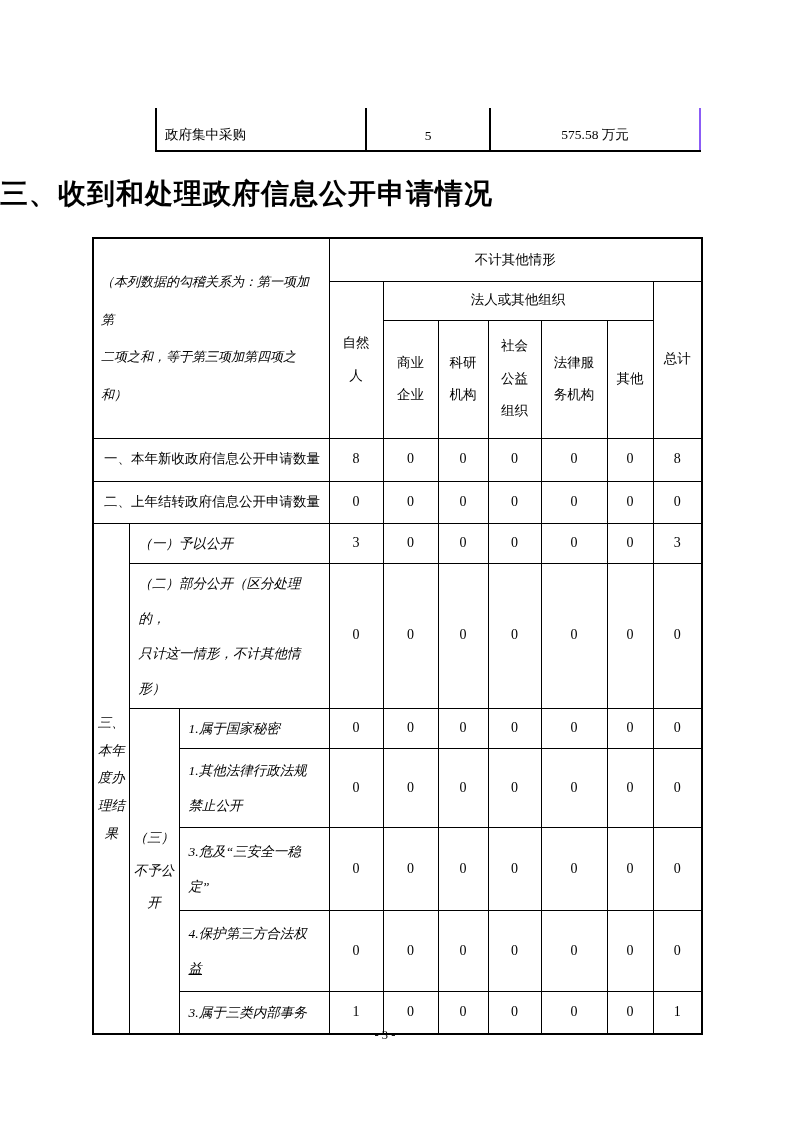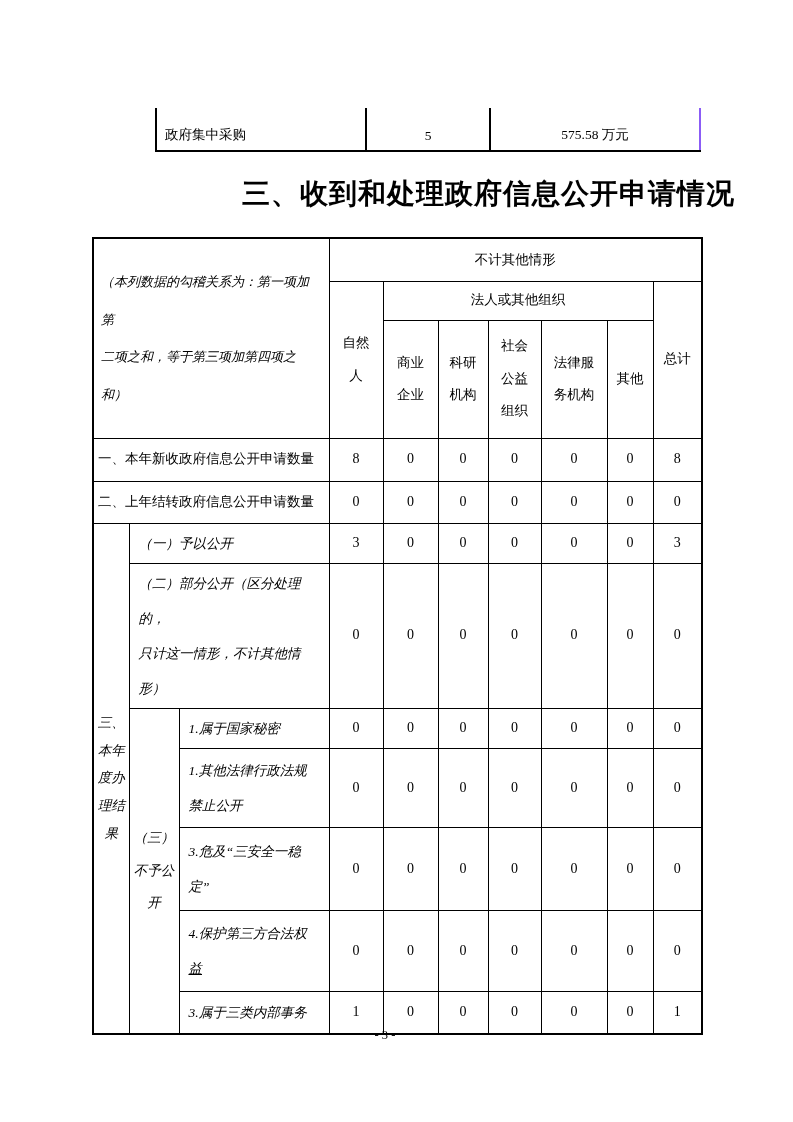--- a/index.html
+++ b/index.html
@@ -35,7 +35,7 @@
   
   .heading{
     position:absolute;left:0;top:176px;width:735px;
-    text-align:right;
+    text-align:left;
     font-family:"Liberation Sans","DejaVu Sans",sans-serif;
     font-weight:700;
     font-size:28px;

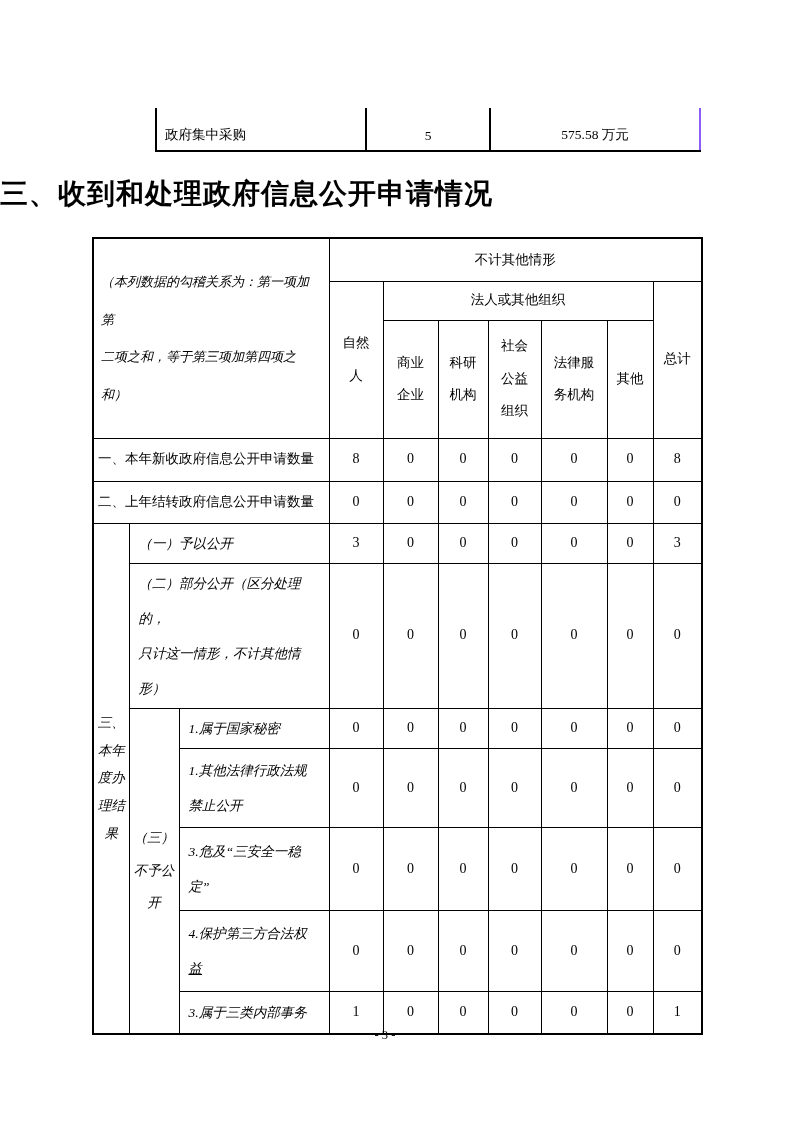--- a/index.html
+++ b/index.html
@@ -67,7 +67,7 @@
   }
   .main-table td.row-label{
     text-align:left;
-    padding-left:4px;
+    padding-left:10px;
     white-space:nowrap;
   }
   .main-table td.kai{

